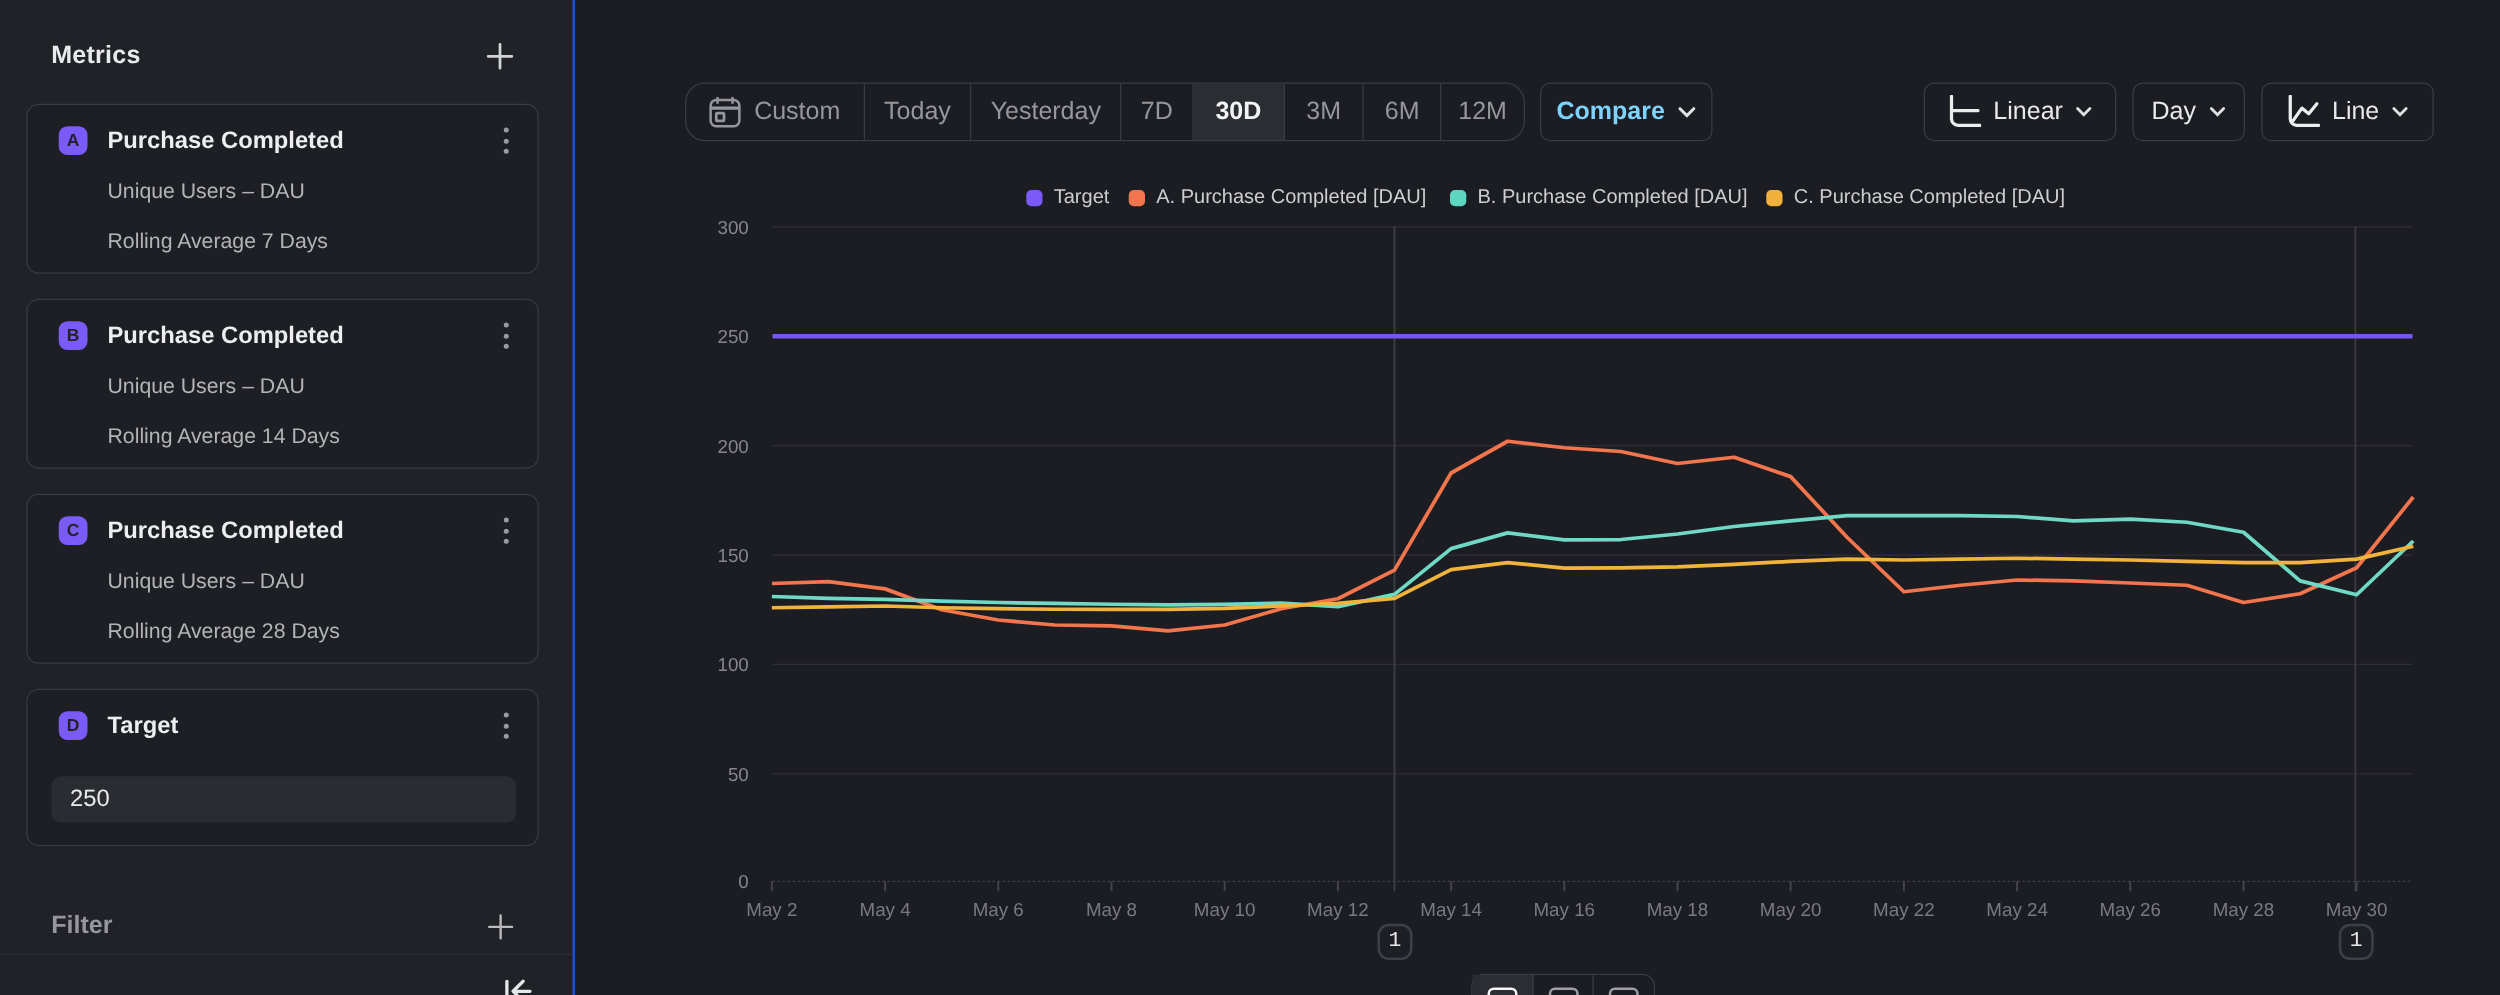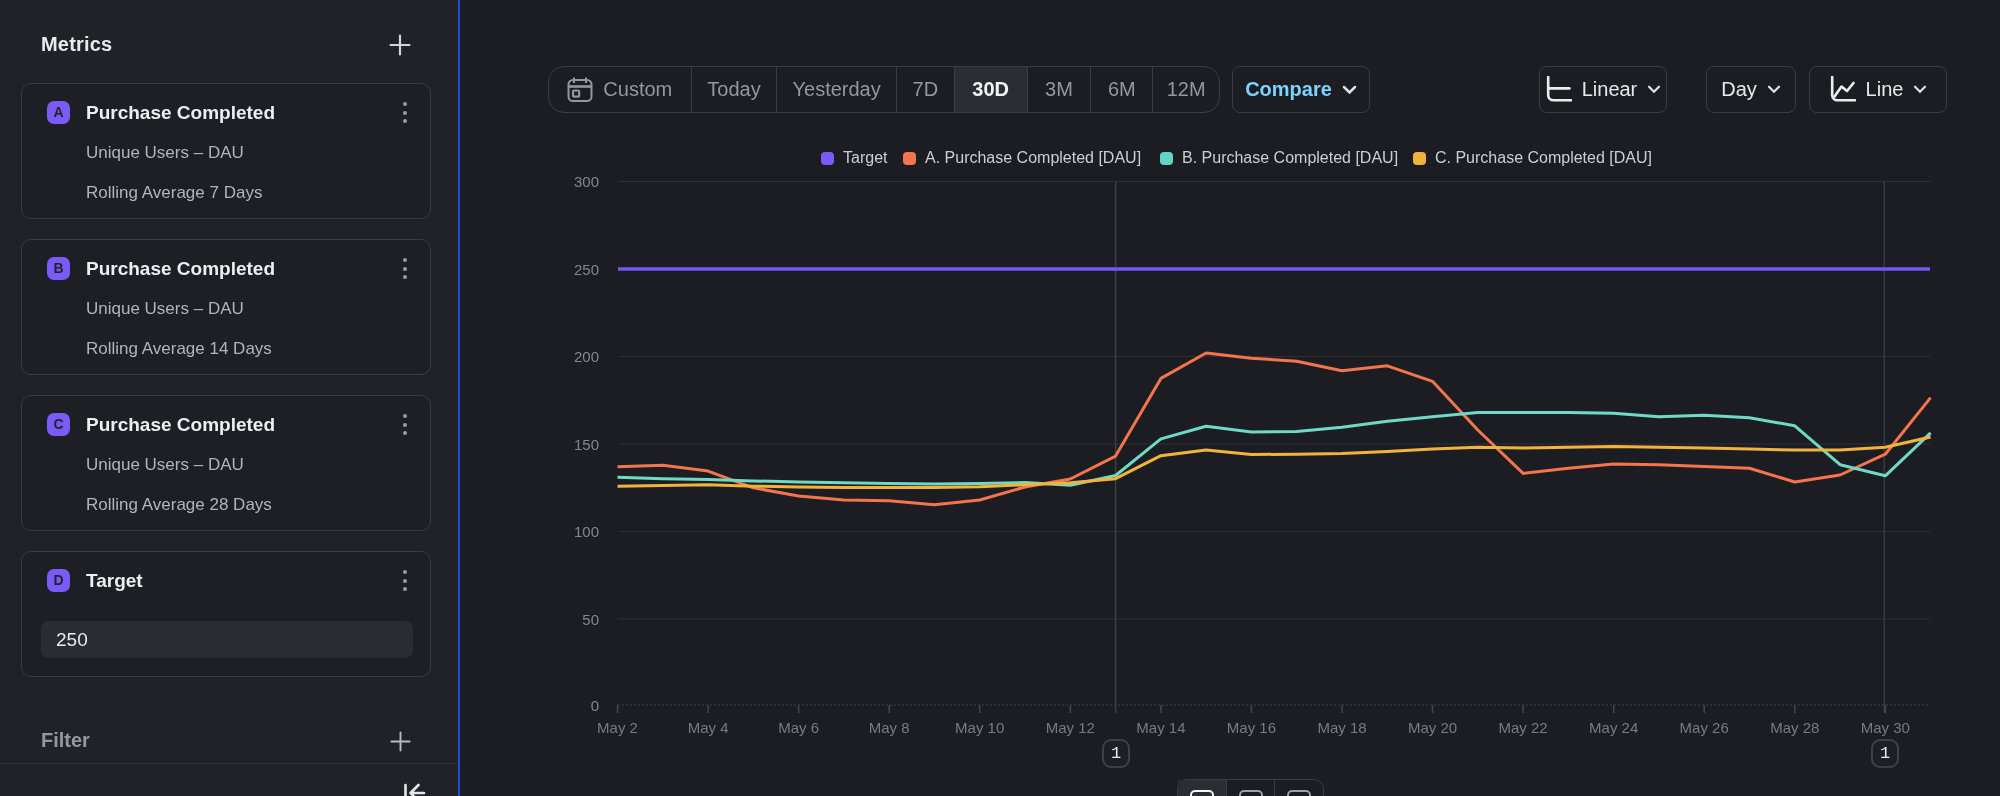--- a/index.html
+++ b/index.html
@@ -129,7 +129,7 @@
         <path d="M2 2l5.5 5.5L13 2"></path>
       </svg>
     </div>
-<div class="btn" style="left:1539px; width:128px;">
+<div class="btn" style="left:1539px; width:154px;">
   <svg width="27" height="27" viewBox="0 0 27 27" fill="none" stroke="#eceded" stroke-width="2.6" stroke-linecap="round">
         <path d="M3.2 1V19a5.3 5.3 0 0 0 5.3 5.3H26"></path>
         <path d="M3.4 12.4h21"></path>

